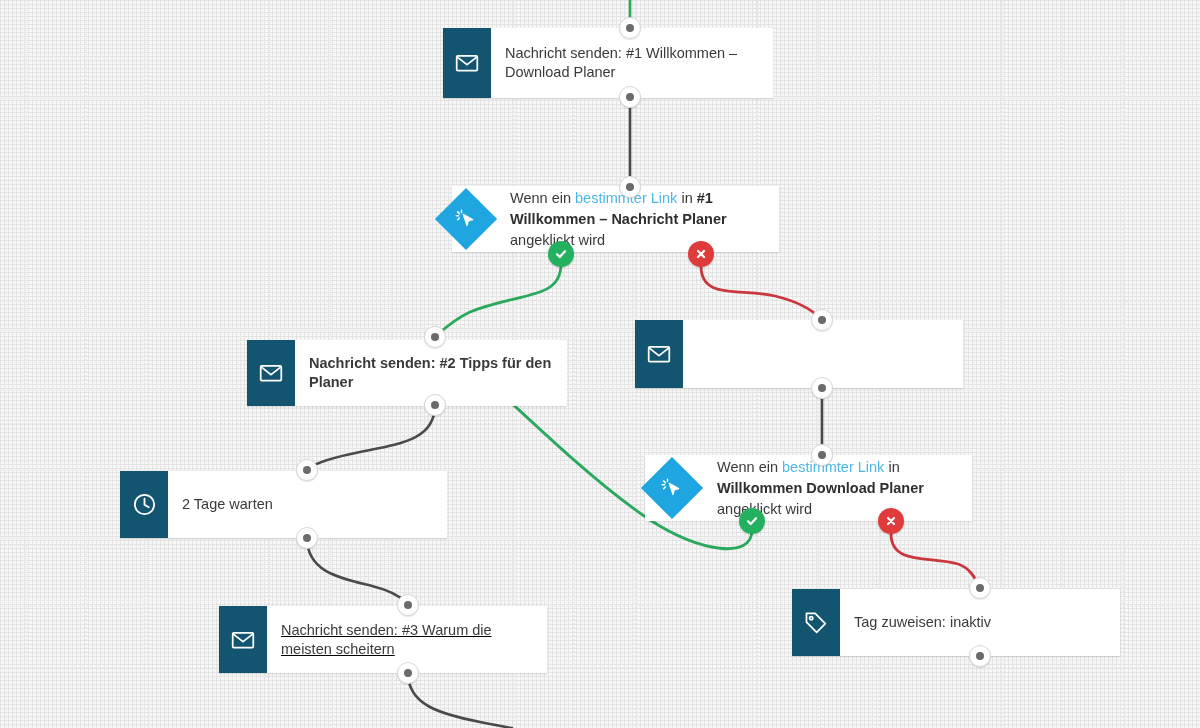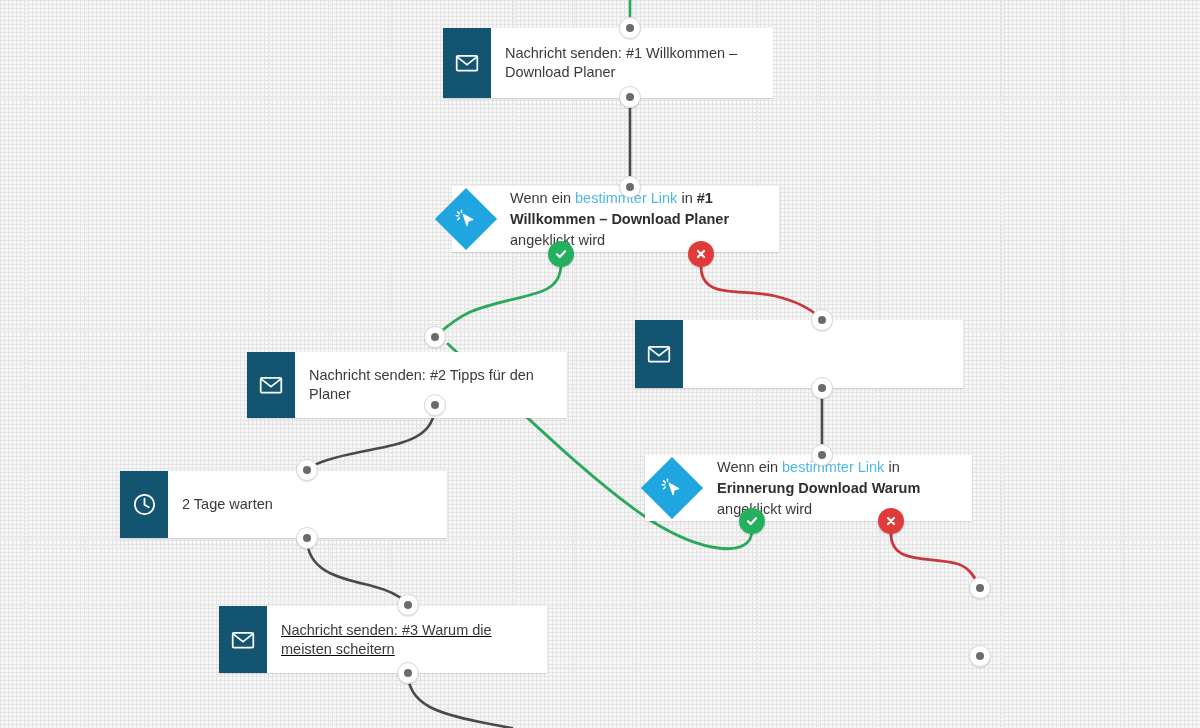--- a/index.html
+++ b/index.html
@@ -162,7 +162,7 @@
     <div class="panel" style="width:327px;height:66px;box-sizing:border-box;">
       <div>
         <span><span>Wenn ein </span><span class="lnk">bestimmter Link</span><span> in </span><span class="bold">#1</span></span>
-        <span class="bold">Willkommen – Download Planer</span>
+        <span class="bold">Willkommen – Nachricht Planer</span>
         <span>angeklickt wird</span>
       </div>
     </div>

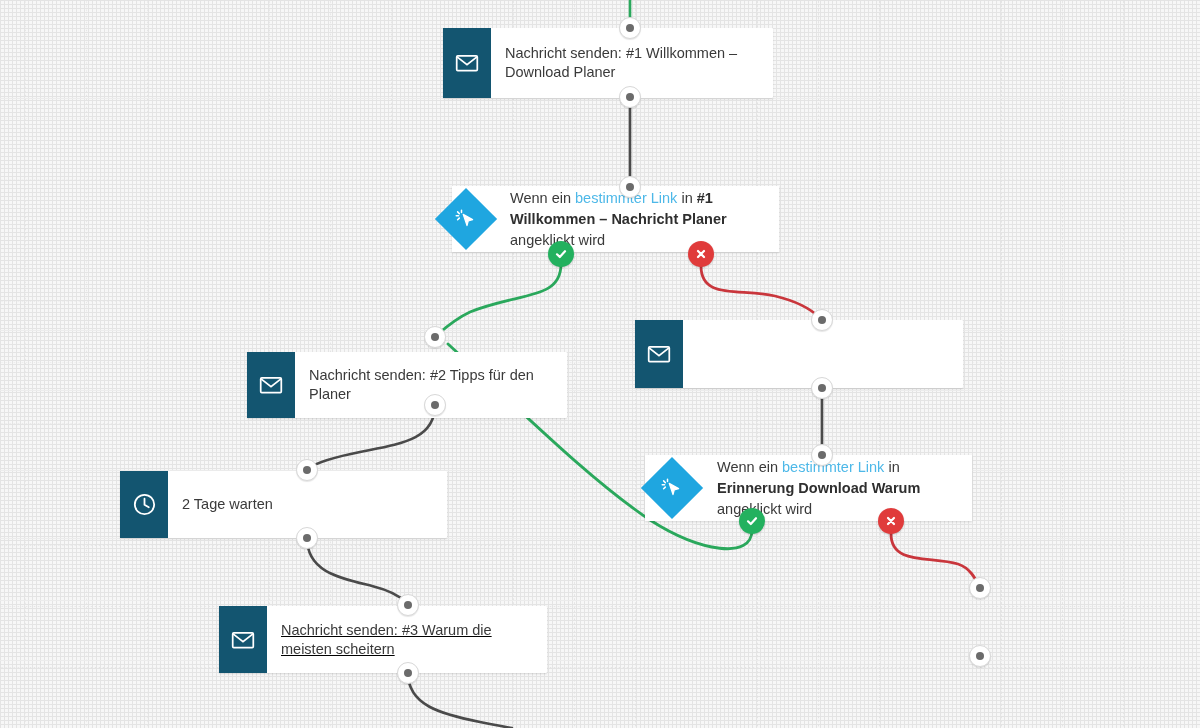--- a/index.html
+++ b/index.html
@@ -205,7 +205,7 @@
       <i></i>
     </div>
 
-  <div class="node" style="left:247px;top:352px;width:320px;height:66px;">
+  <div class="node" style="left:247px;top:340px;width:320px;height:66px;font-weight:bold;">
     <div class="icon-box">
       <svg width="26" height="26" viewBox="0 0 24 24" fill="none" stroke="#ffffff" stroke-width="1.6">
         <rect x="2.5" y="5.5" width="19" height="13.5" rx="1"></rect>

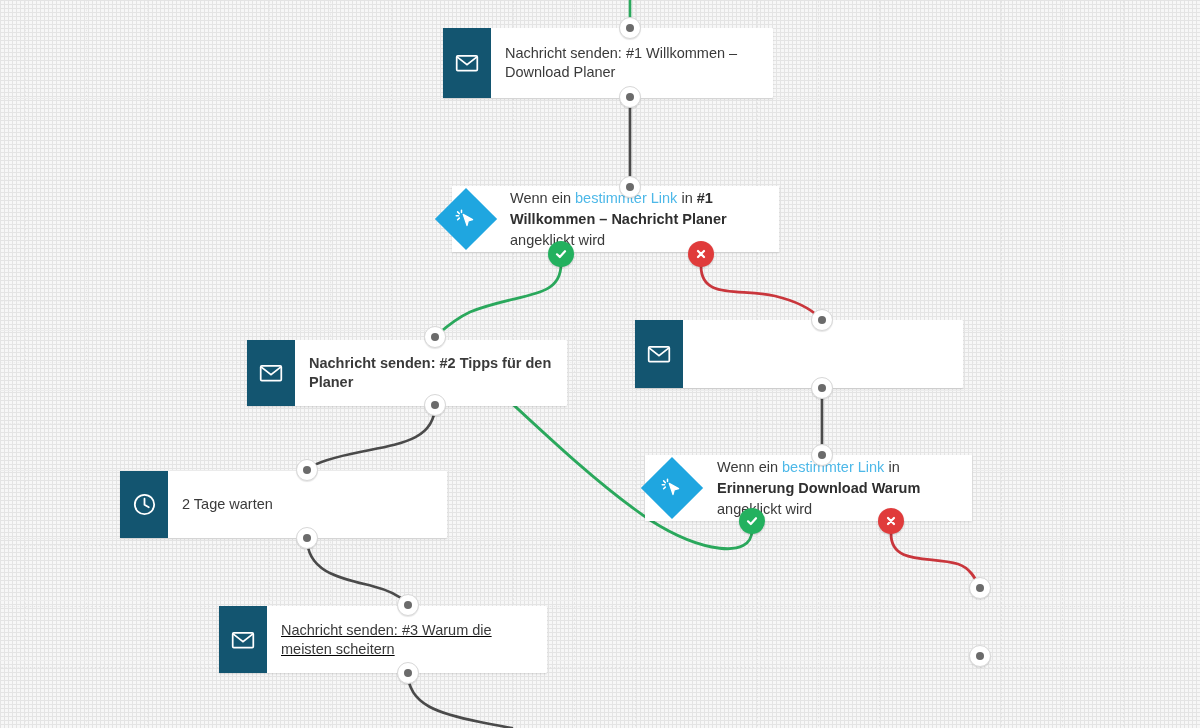--- a/index.html
+++ b/index.html
@@ -225,7 +225,7 @@
     <div class="panel" style="width:327px;height:66px;box-sizing:border-box;padding-left:72px;">
       <div>
         <span><span>Wenn ein </span><span class="lnk">bestimmter Link</span><span> in</span></span>
-        <span class="bold">Erinnerung Download Warum</span>
+        <span class="bold">Willkommen Download Planer</span>
         <span>angeklickt wird</span>
       </div>
     </div>

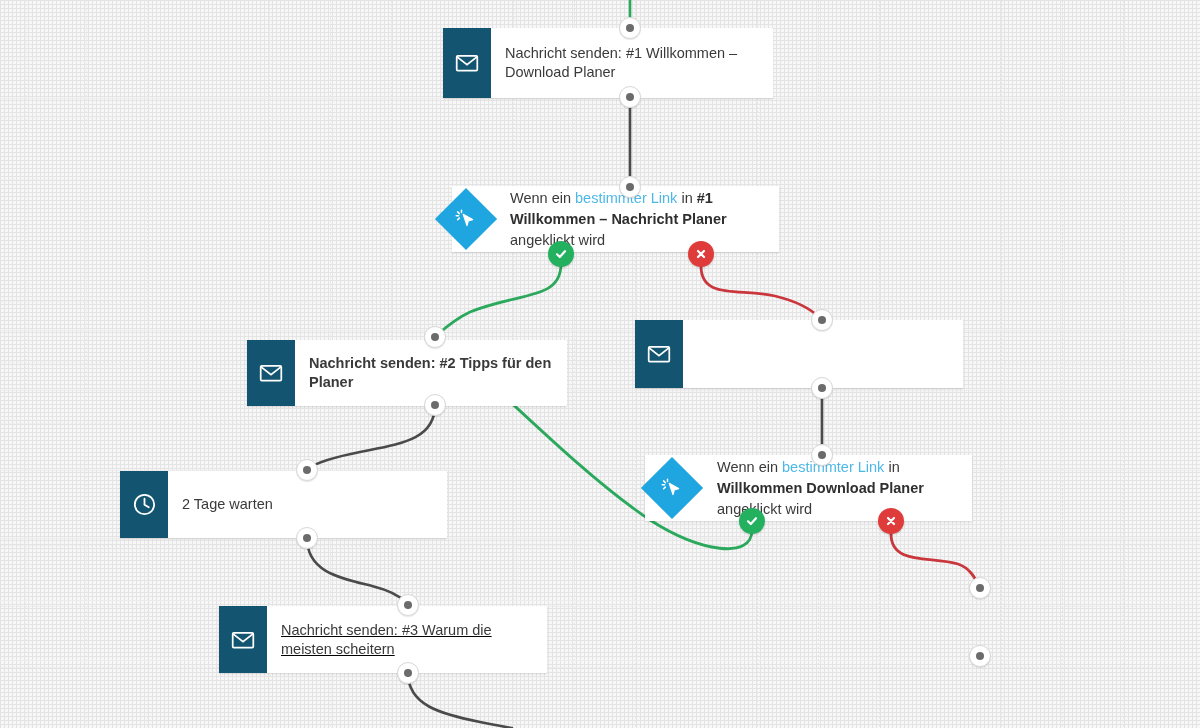--- a/index.html
+++ b/index.html
@@ -285,6 +285,15 @@
       <i></i>
     </div>
 
+  <div class="node" style="left:792px;top:589px;width:328px;height:67px;">
+    <div class="icon-box">
+      <svg width="26" height="26" viewBox="0 0 24 24" fill="none" stroke="#ffffff" stroke-width="1.6" stroke-linejoin="round">
+        <path d="M3.2 3.2 L11.2 3.2 L20.6 12.6 L12.6 20.6 L3.2 11.2 Z"></path>
+        <circle cx="7.6" cy="7.6" r="1.5"></circle>
+      </svg>
+    </div>
+    <div class="node-label">Tag zuweisen: inaktiv</div>
+  </div>
   <div class="dot" style="left:980px;top:588px;">
       <i></i>
     </div>

